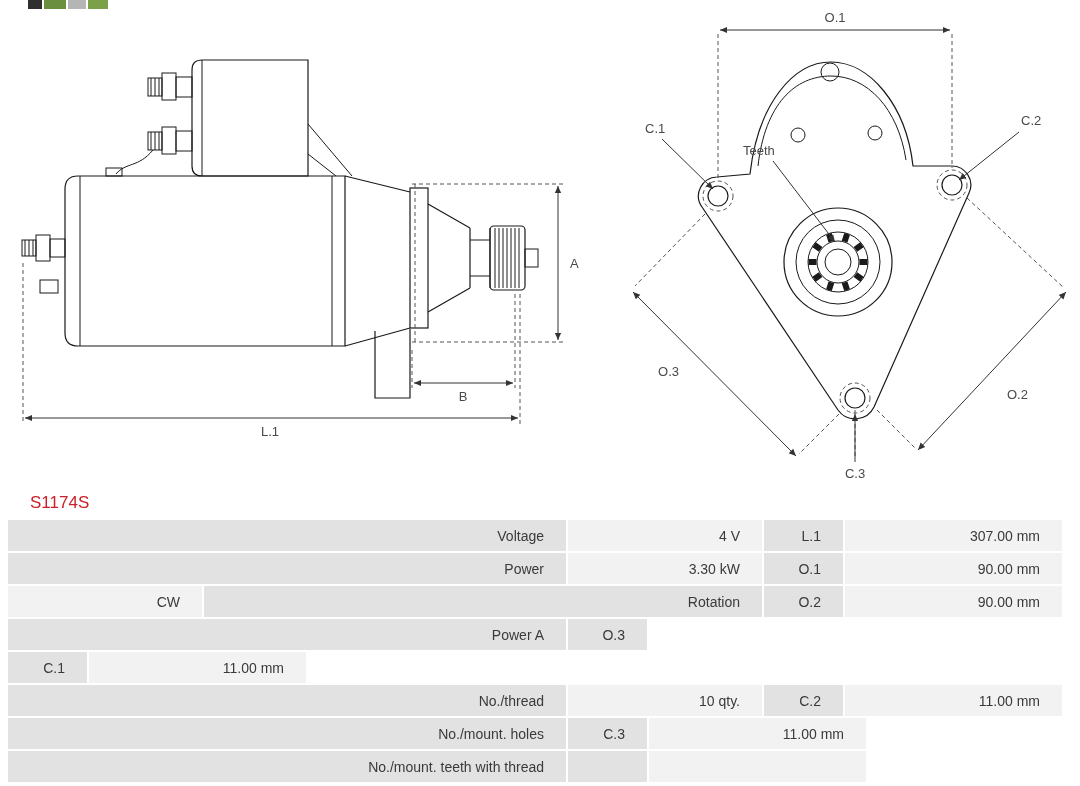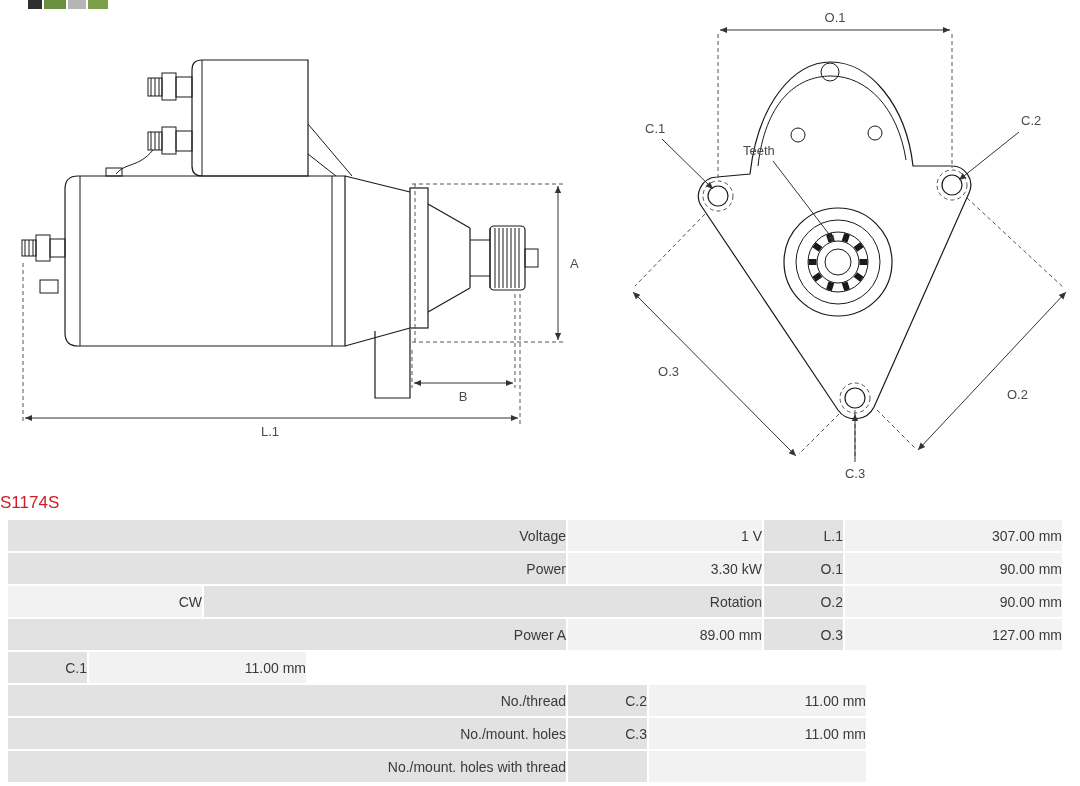--- a/index.html
+++ b/index.html
@@ -17,7 +17,7 @@
   .dash{stroke:#555;stroke-width:1;fill:none;stroke-dasharray:4 3}
   .teeth{stroke:#1a1a1a;stroke-width:6;fill:none}
   text{font:13px "Liberation Sans",sans-serif;fill:#4a4a4a}
-  .part-number{margin:0 0 6px 0;font-size:17px;line-height:22px;color:#cc2028;font-weight:400}
+  .part-number{margin:0 0 6px 30px;font-size:17px;line-height:22px;color:#cc2028;font-weight:400}
   .spec-table{margin:0 8px}
   .trow{display:flex;margin-bottom:2px}
   .tcell{height:31px;display:flex;align-items:center;justify-content:flex-end;padding-right:0;font-size:14px;color:#3a3a3a;white-space:nowrap}

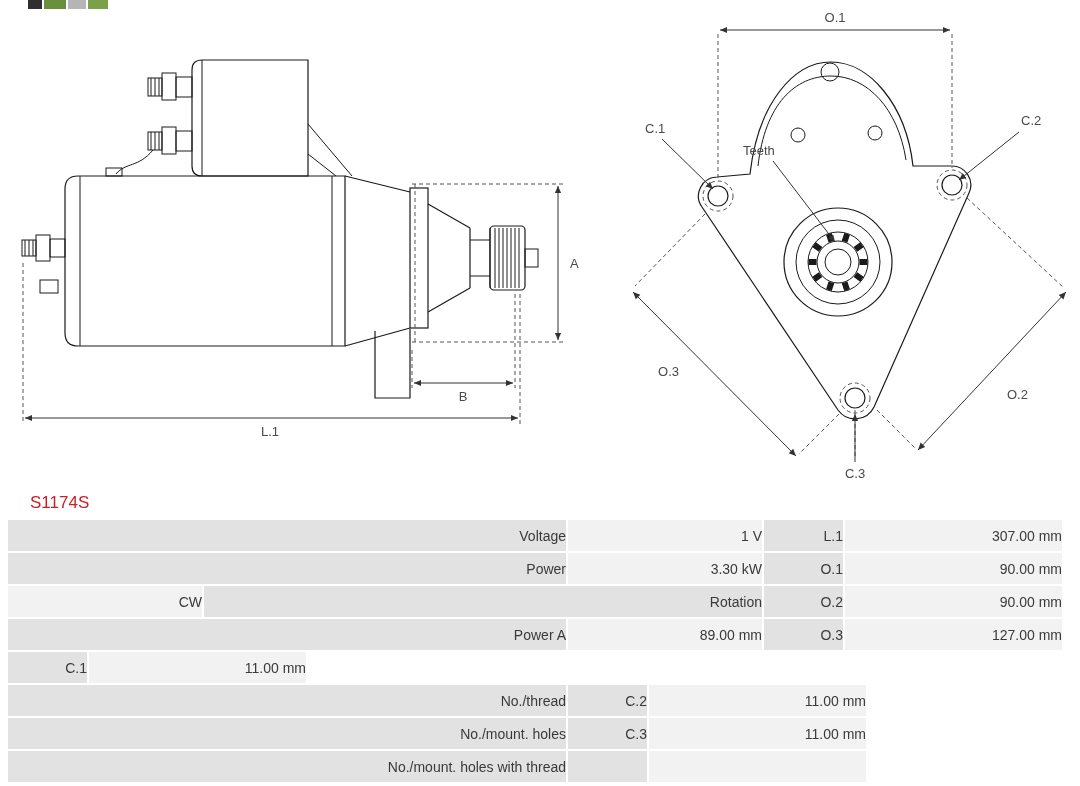--- a/index.html
+++ b/index.html
@@ -20,7 +20,7 @@
   .part-number{margin:0 0 6px 30px;font-size:17px;line-height:22px;color:#cc2028;font-weight:400}
   .spec-table{margin:0 8px}
   .trow{display:flex;margin-bottom:2px}
-  .tcell{height:31px;display:flex;align-items:center;justify-content:flex-end;padding-right:0;font-size:14px;color:#3a3a3a;white-space:nowrap}
+  .tcell{height:31px;display:flex;align-items:center;justify-content:flex-end;padding-right:22px;font-size:14px;color:#3a3a3a;white-space:nowrap}
   .c1{width:558px;margin-right:2px}
   .c2{width:194px;margin-right:2px}
   .c3{width:79px;margin-right:2px}

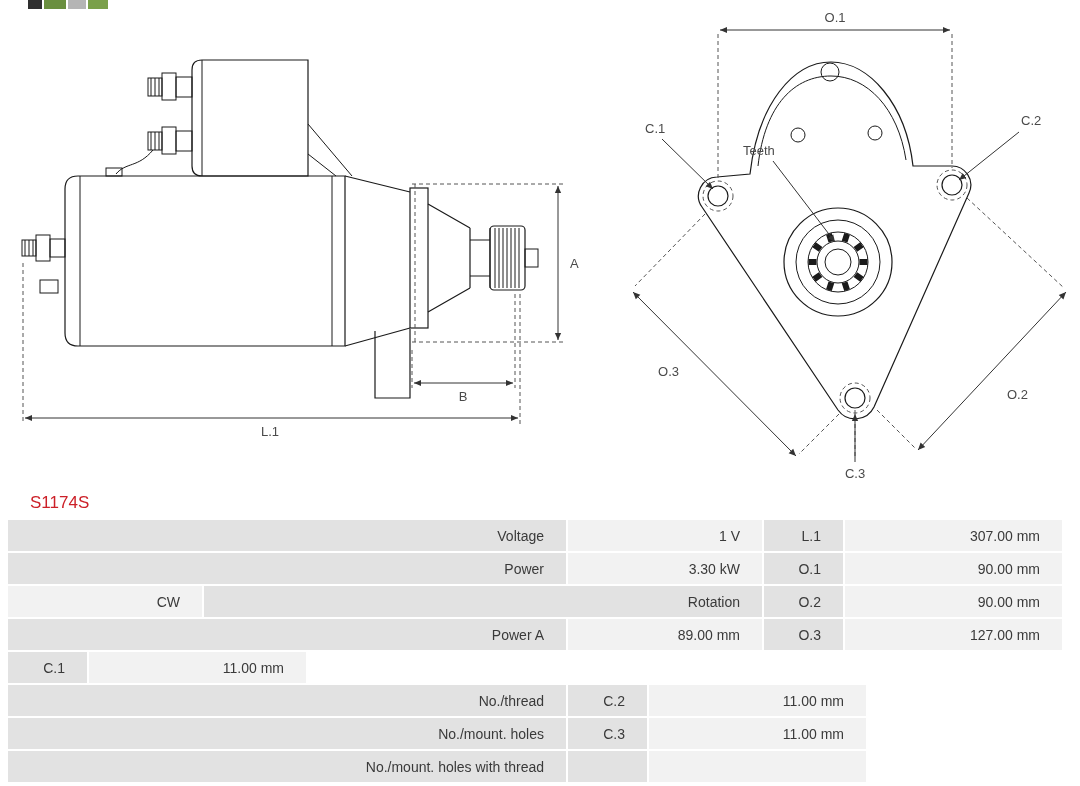--- a/index.html
+++ b/index.html
@@ -208,7 +208,7 @@
 <div class="spec-table">
   <div class="trow">
     <div class="tcell lbl c1">Voltage</div>
-    <div class="tcell val c2">1 V</div>
+    <div class="tcell val c2">4 V</div>
     <div class="tcell lbl c3">L.1</div>
     <div class="tcell val c4">307.00 mm</div>
   </div>

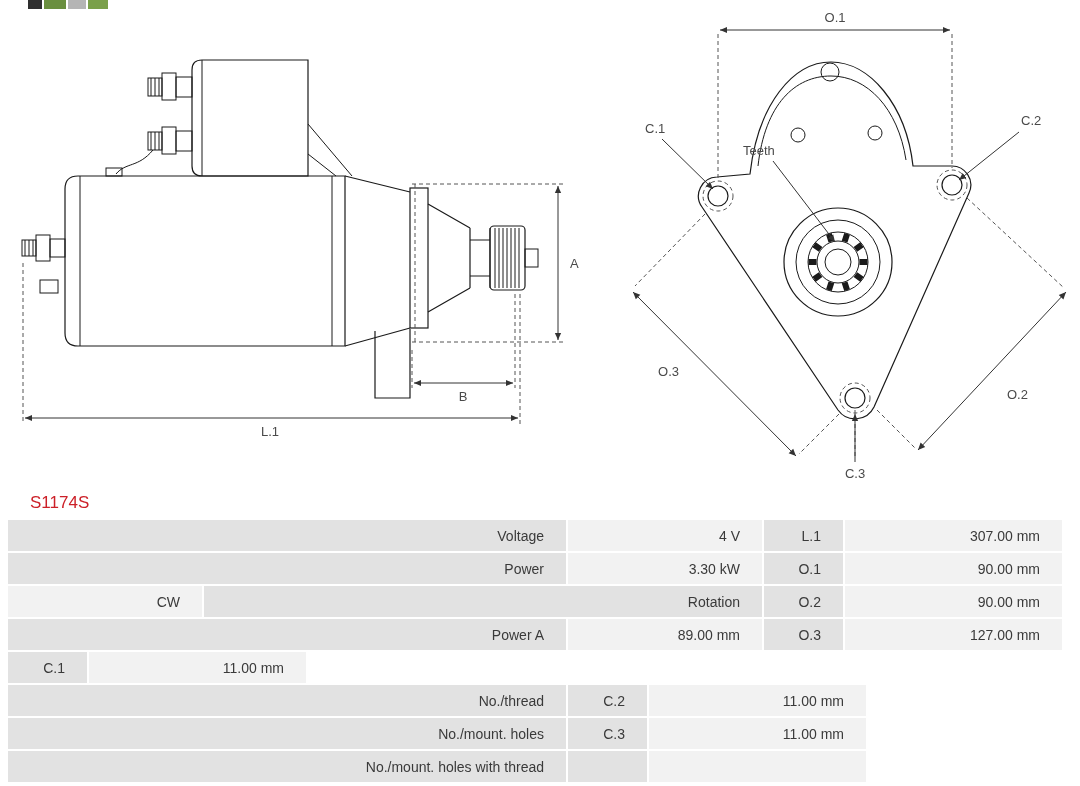--- a/index.html
+++ b/index.html
@@ -226,7 +226,6 @@
   </div>
   <div class="trow">
     <div class="tcell lbl c1">Power A</div>
-    <div class="tcell val c2">89.00 mm</div>
     <div class="tcell lbl c3">O.3</div>
     <div class="tcell val c4">127.00 mm</div>
   </div>

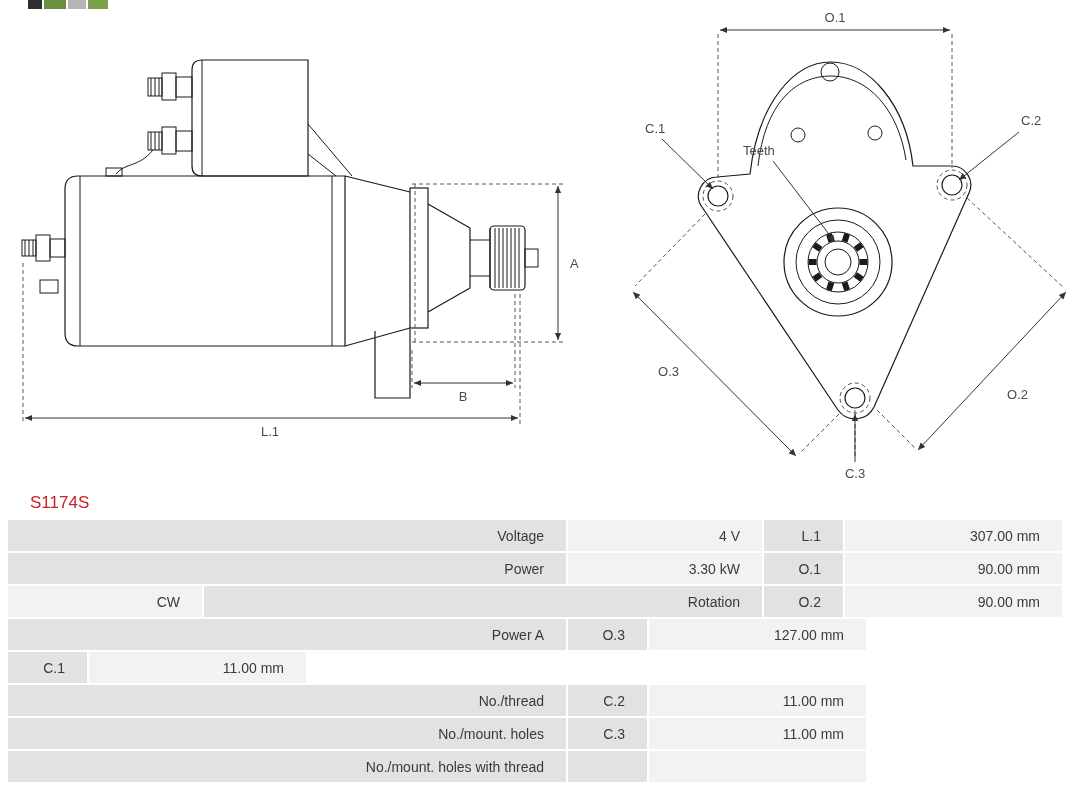--- a/index.html
+++ b/index.html
@@ -227,7 +227,6 @@
   <div class="trow">
     <div class="tcell lbl c1">Power A</div>
     <div class="tcell lbl c3">O.3</div>
-    <div class="tcell val c4">127.00 mm</div>
   </div>
   <div class="trow">
     <div class="tcell lbl c3">C.1</div>

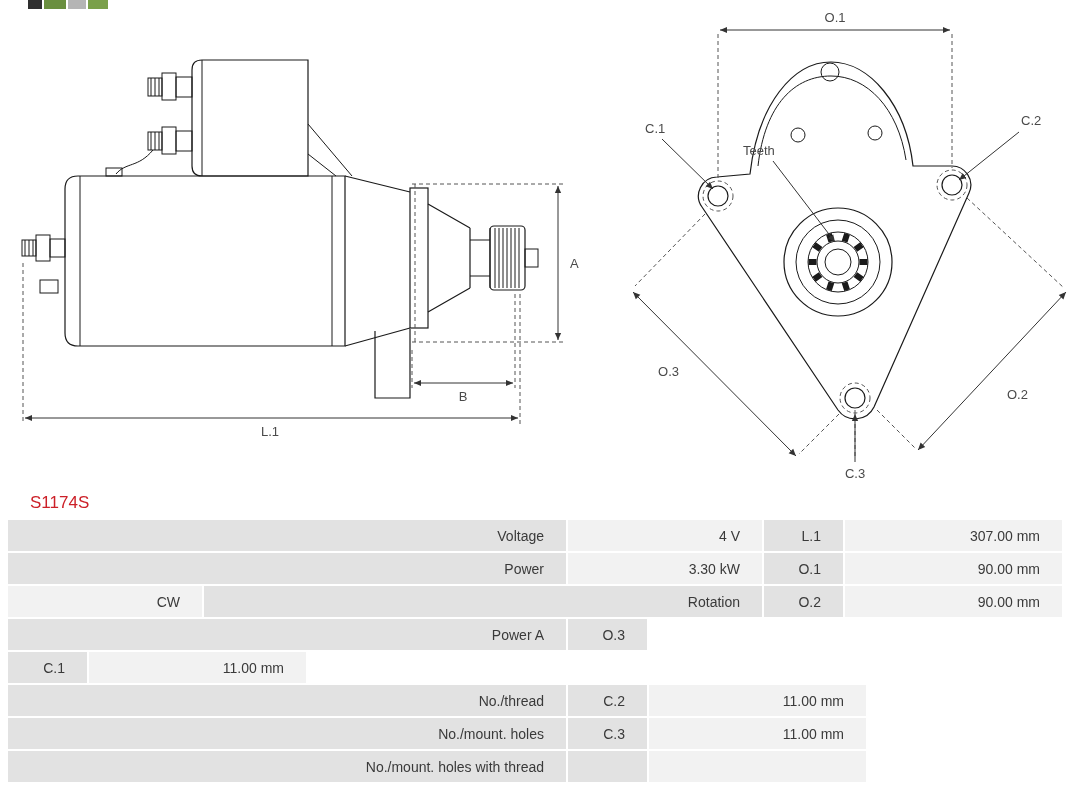--- a/index.html
+++ b/index.html
@@ -234,6 +234,7 @@
   </div>
   <div class="trow">
     <div class="tcell lbl c1">No./thread</div>
+    <div class="tcell val c2">10 qty.</div>
     <div class="tcell lbl c3">C.2</div>
     <div class="tcell val c4">11.00 mm</div>
   </div>

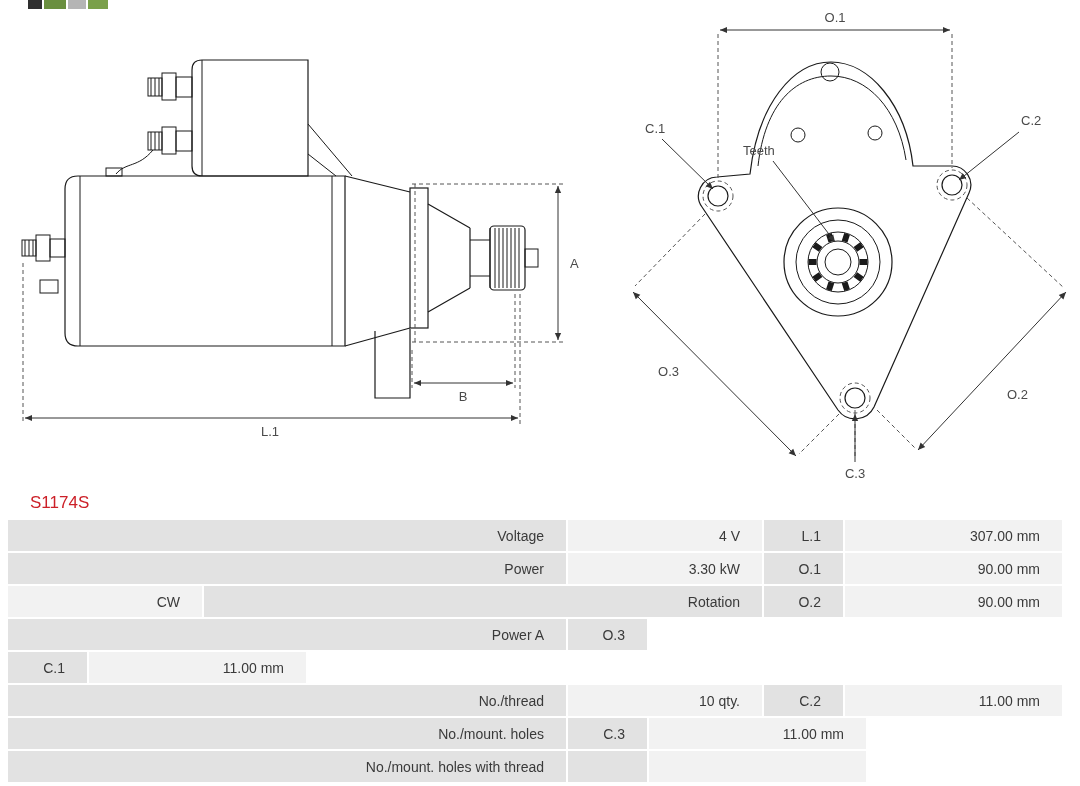--- a/index.html
+++ b/index.html
@@ -244,7 +244,7 @@
     <div class="tcell val c4">11.00 mm</div>
   </div>
   <div class="trow">
-    <div class="tcell lbl c1">No./mount. holes with thread</div>
+    <div class="tcell lbl c1">No./mount. teeth with thread</div>
     <div class="tcell lbl c3"></div>
     <div class="tcell val c4"></div>
   </div>

